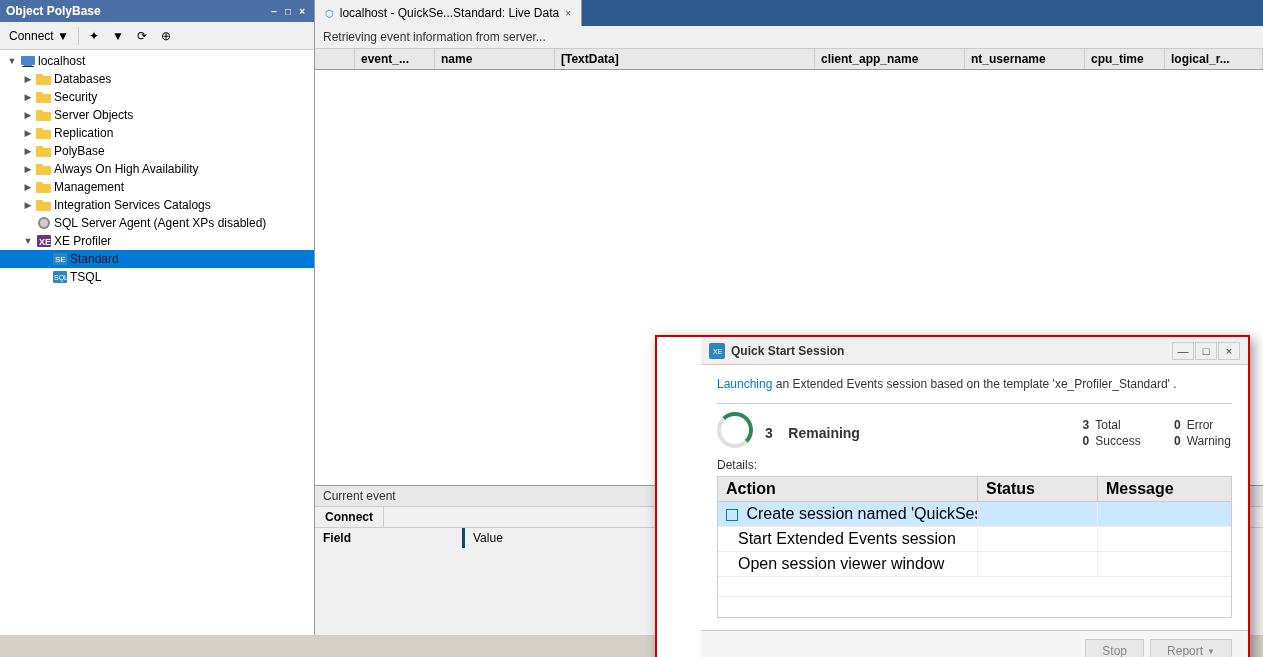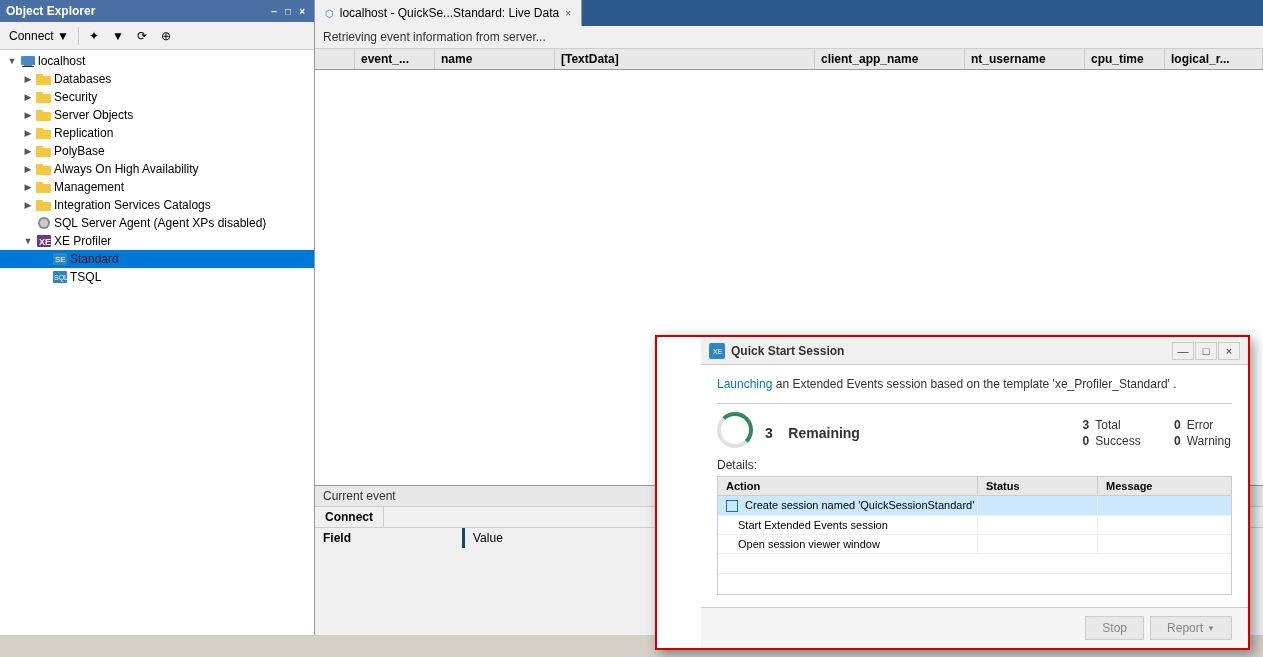--- a/index.html
+++ b/index.html
@@ -105,7 +105,7 @@
 
     <div class="object-explorer">
       <div class="oe-title-bar">
-        <span>Object Explorer</span>
+        <span>Object PolyBase</span>
         <div class="oe-title-controls">
           <span class="oe-title-ctrl">−</span>
           <span class="oe-title-ctrl">□</span>

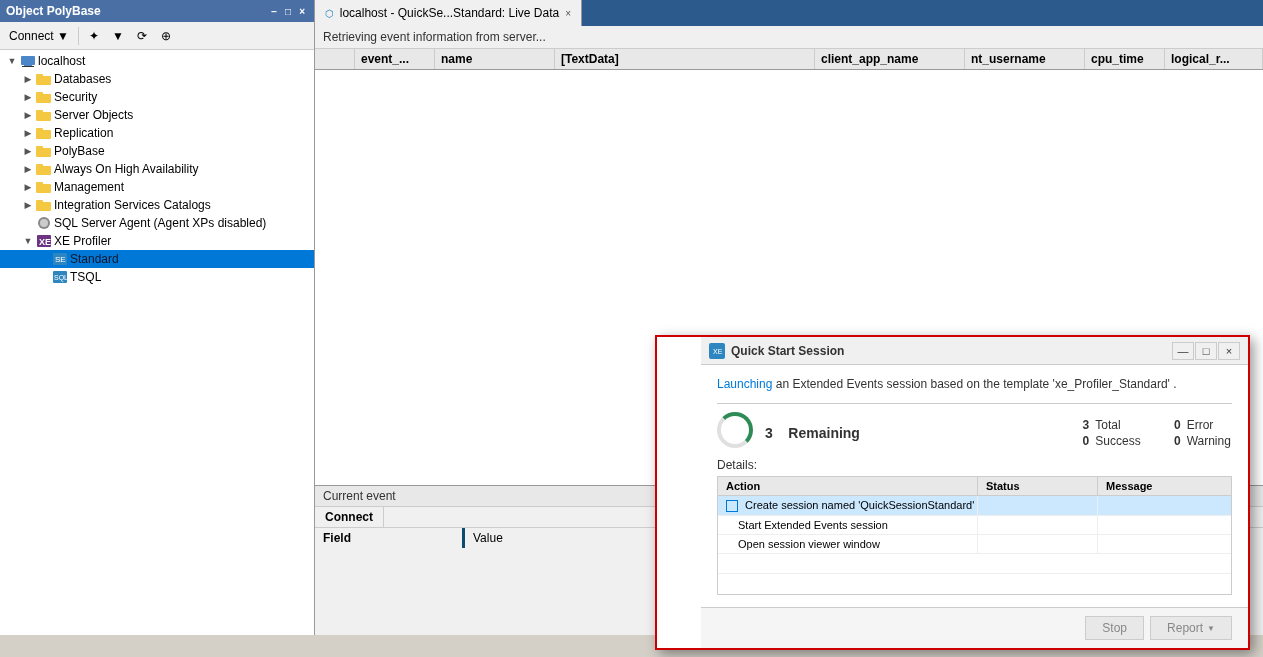--- a/index.html
+++ b/index.html
@@ -78,7 +78,7 @@
 
     .details-section { margin-top: 6px; }
     .details-label { font-size: 12px; color: #333; margin-bottom: 4px; }
-    .details-grid { border: 1px solid #ccc; font-size: 11px; }
+    .details-grid { border: 1px solid #ccc; font-size: 16px; }
     .details-grid-header { display: flex; background: #e8e8e8; border-bottom: 1px solid #ccc; font-weight: bold; }
     .details-grid-header-cell { padding: 3px 8px; border-right: 1px solid #ccc; }
     .details-grid-header-cell:last-child { border-right: none; }

